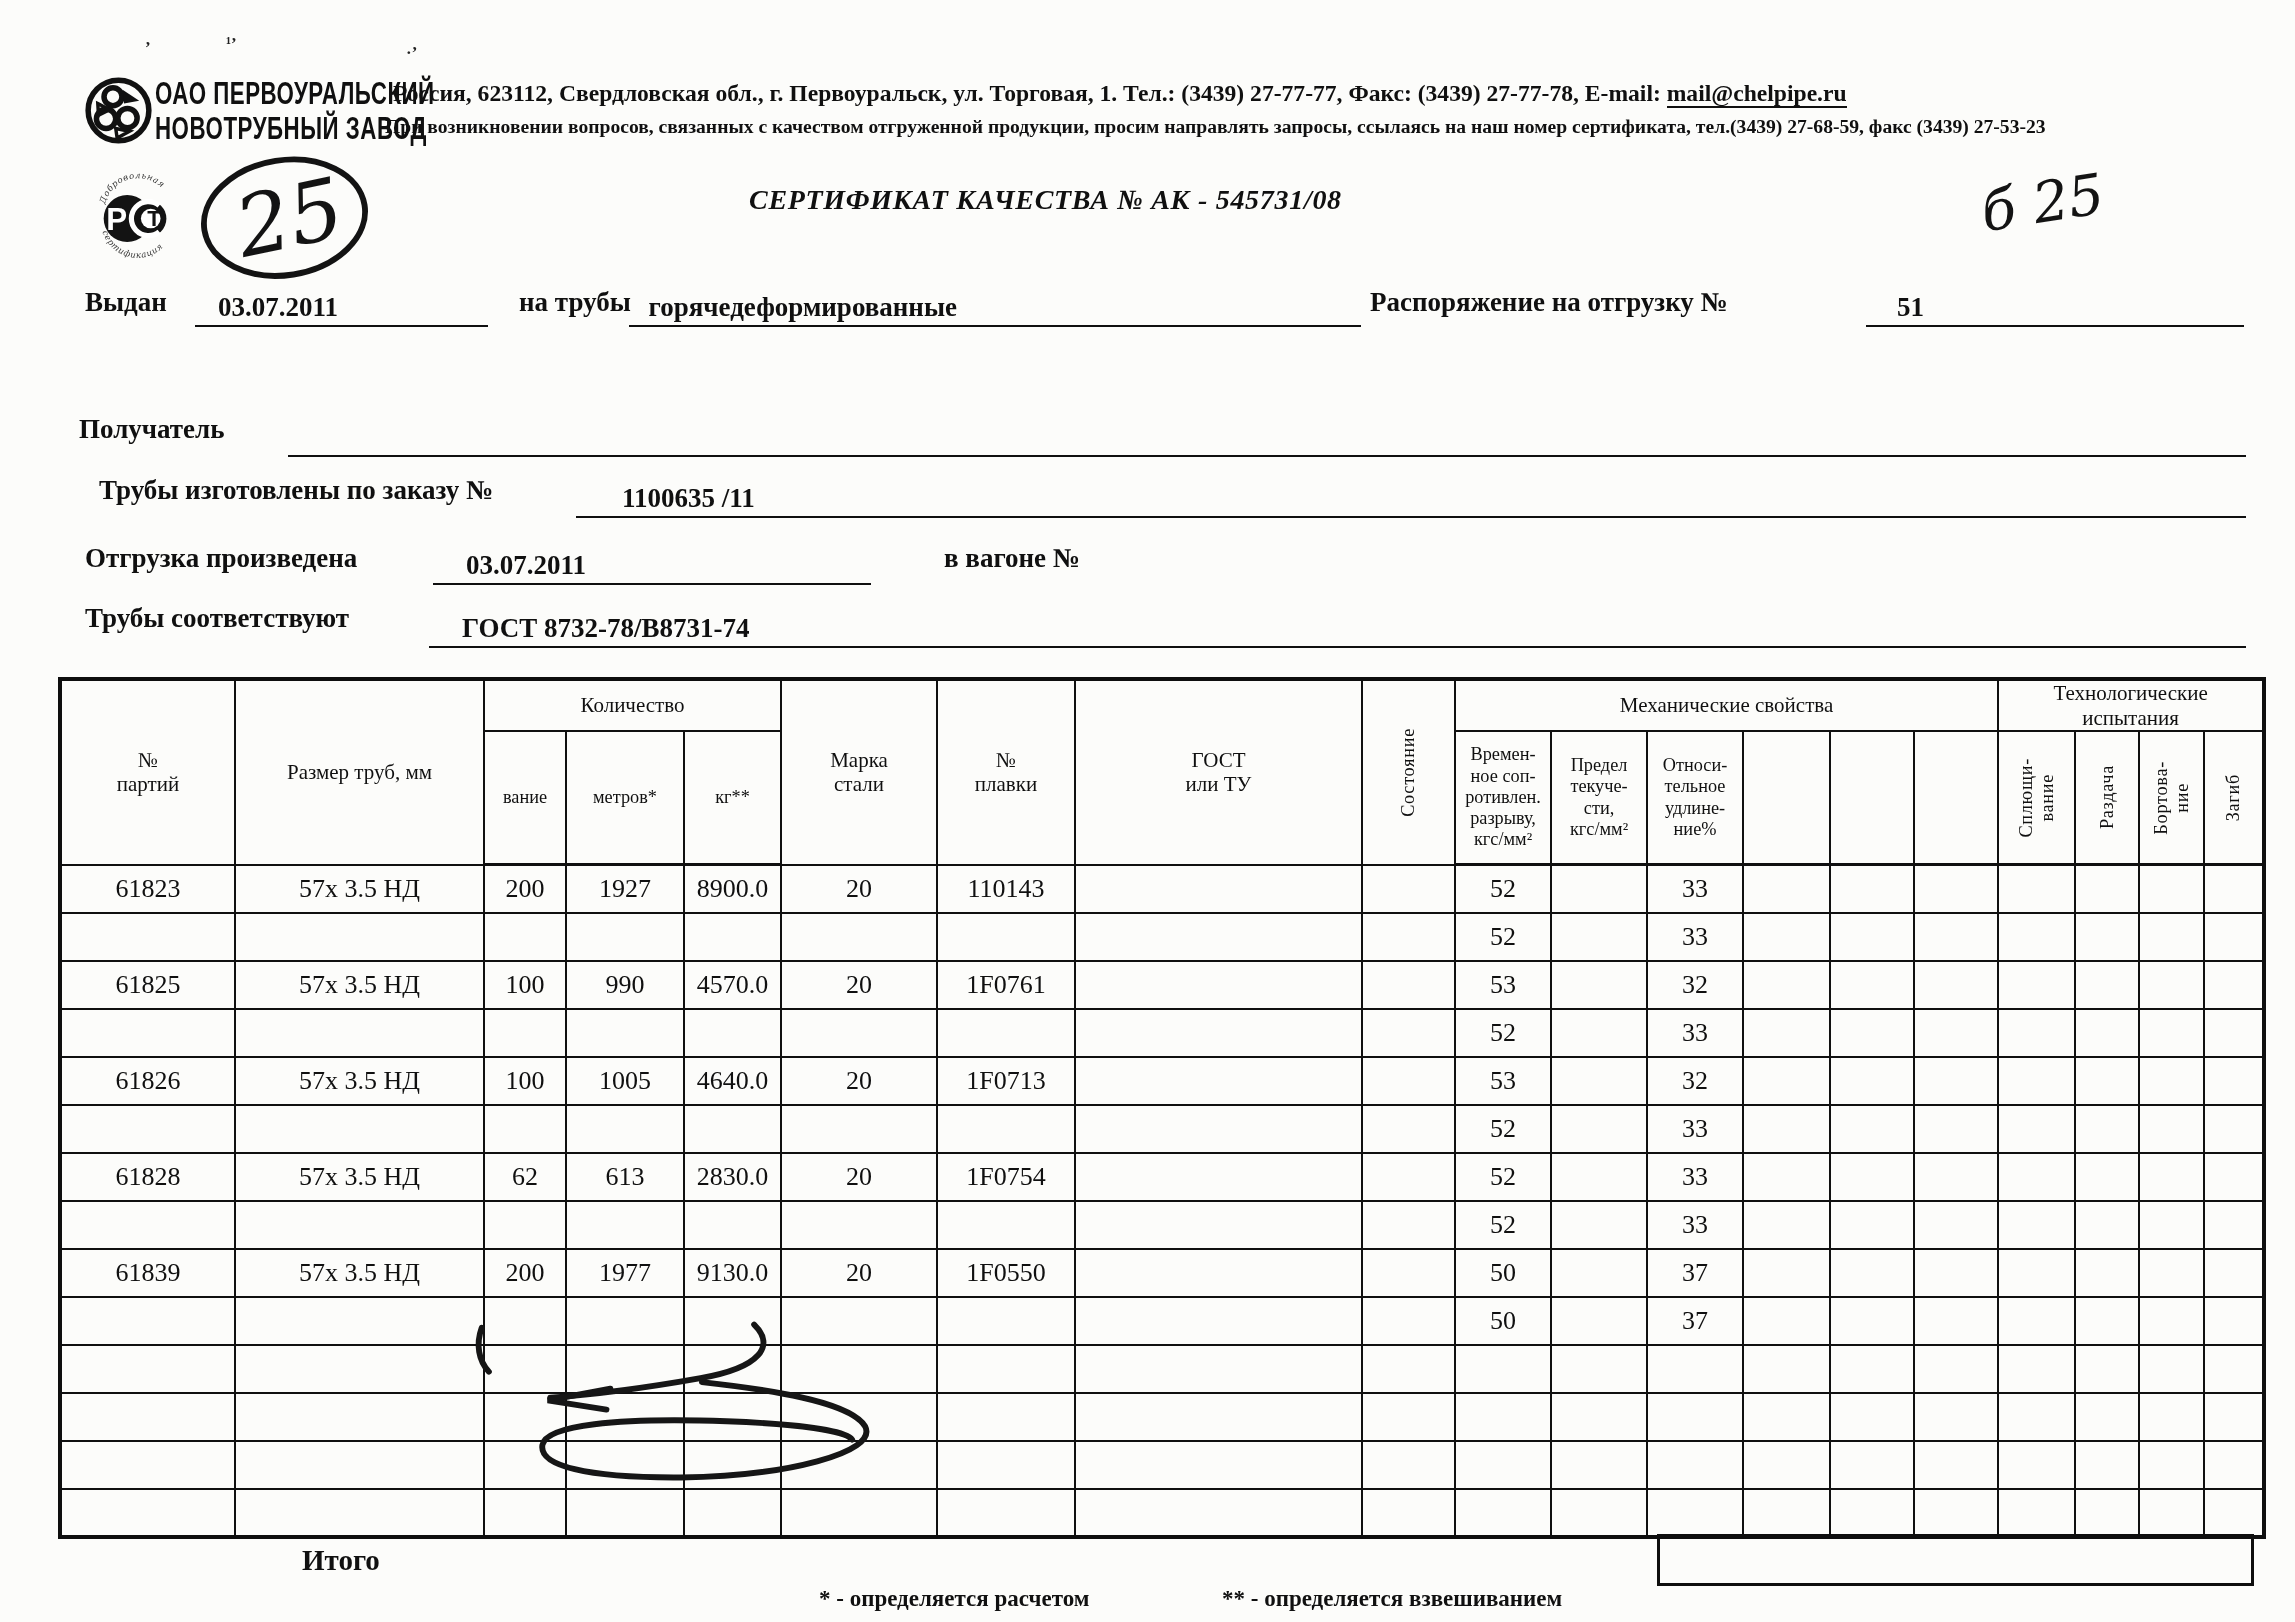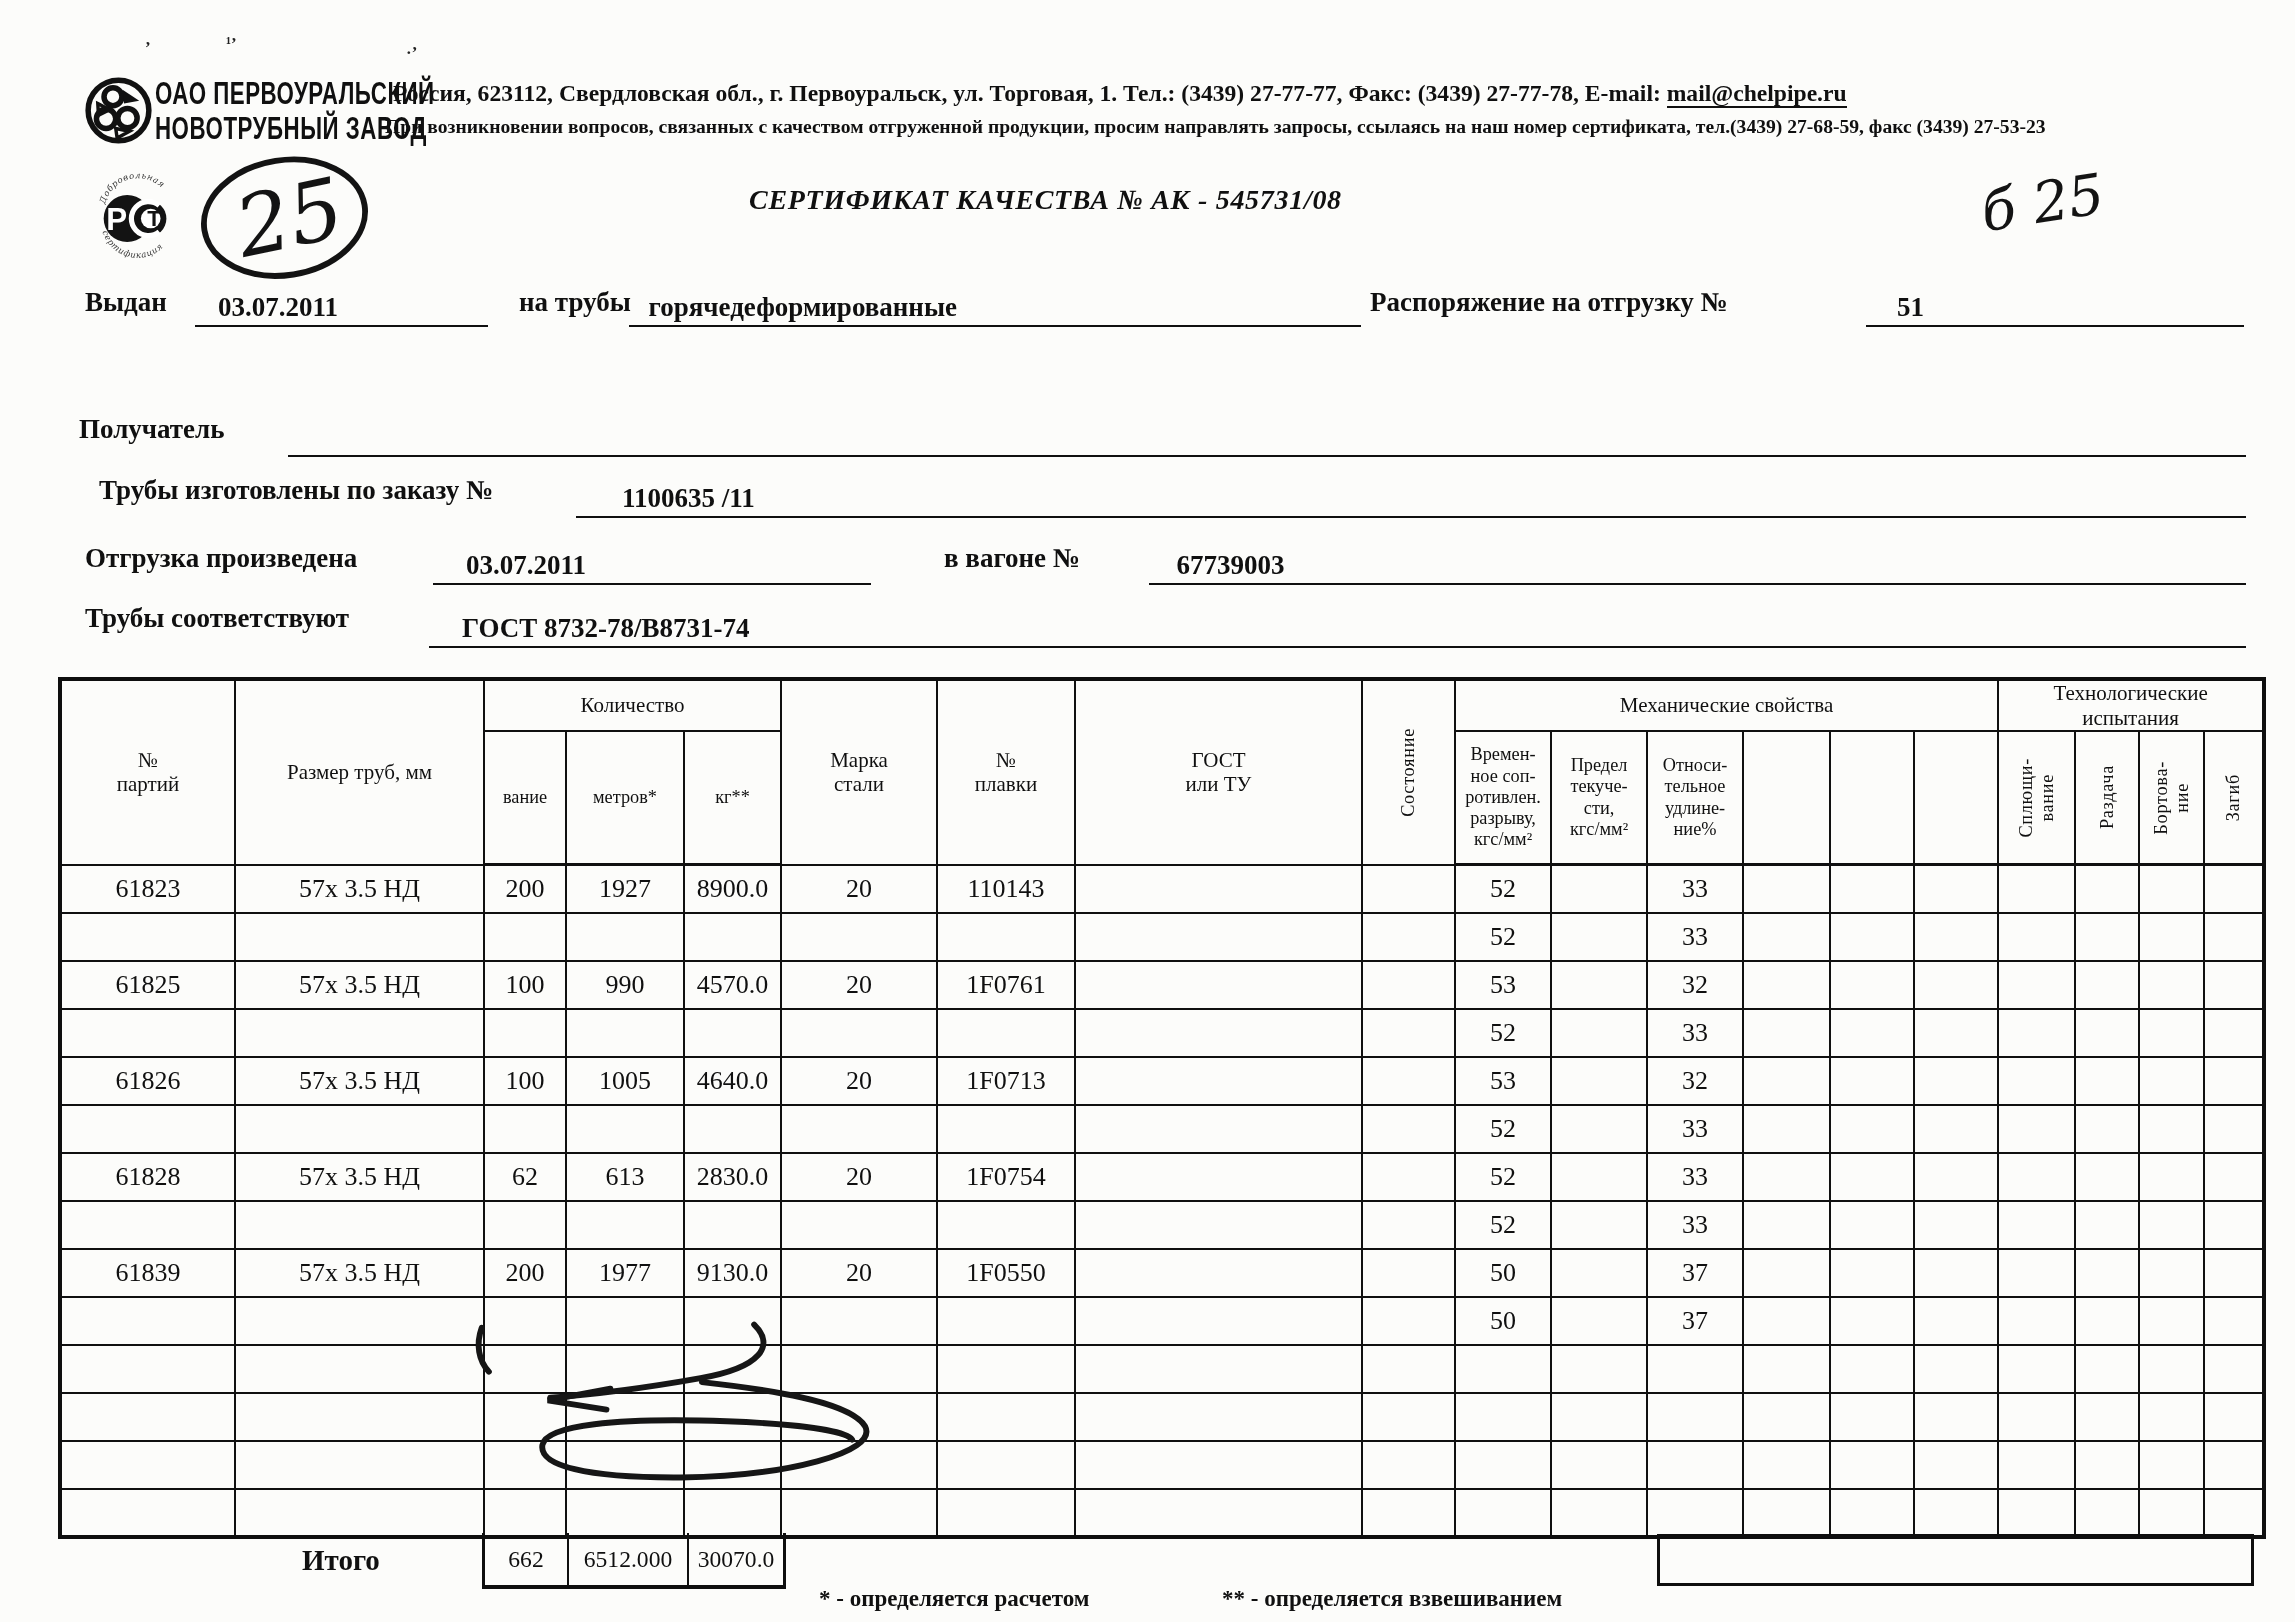--- a/index.html
+++ b/index.html
@@ -162,9 +162,6 @@
       <span>03.07.2011</span>
     </div>
   <span class="f-label" style="left:944px;top:543px;">в вагоне №</span>
-  <div class="f-value" style="left:1149px;top:542px;width:1097px;height:43px;padding-left:27.5px;">
-      <span>67739003</span>
-    </div>
 
   <span class="f-label" style="left:85px;top:603px;">Трубы соответствуют</span>
   <div class="f-value" style="left:429px;top:602px;width:1817px;height:46px;padding-left:33px;">

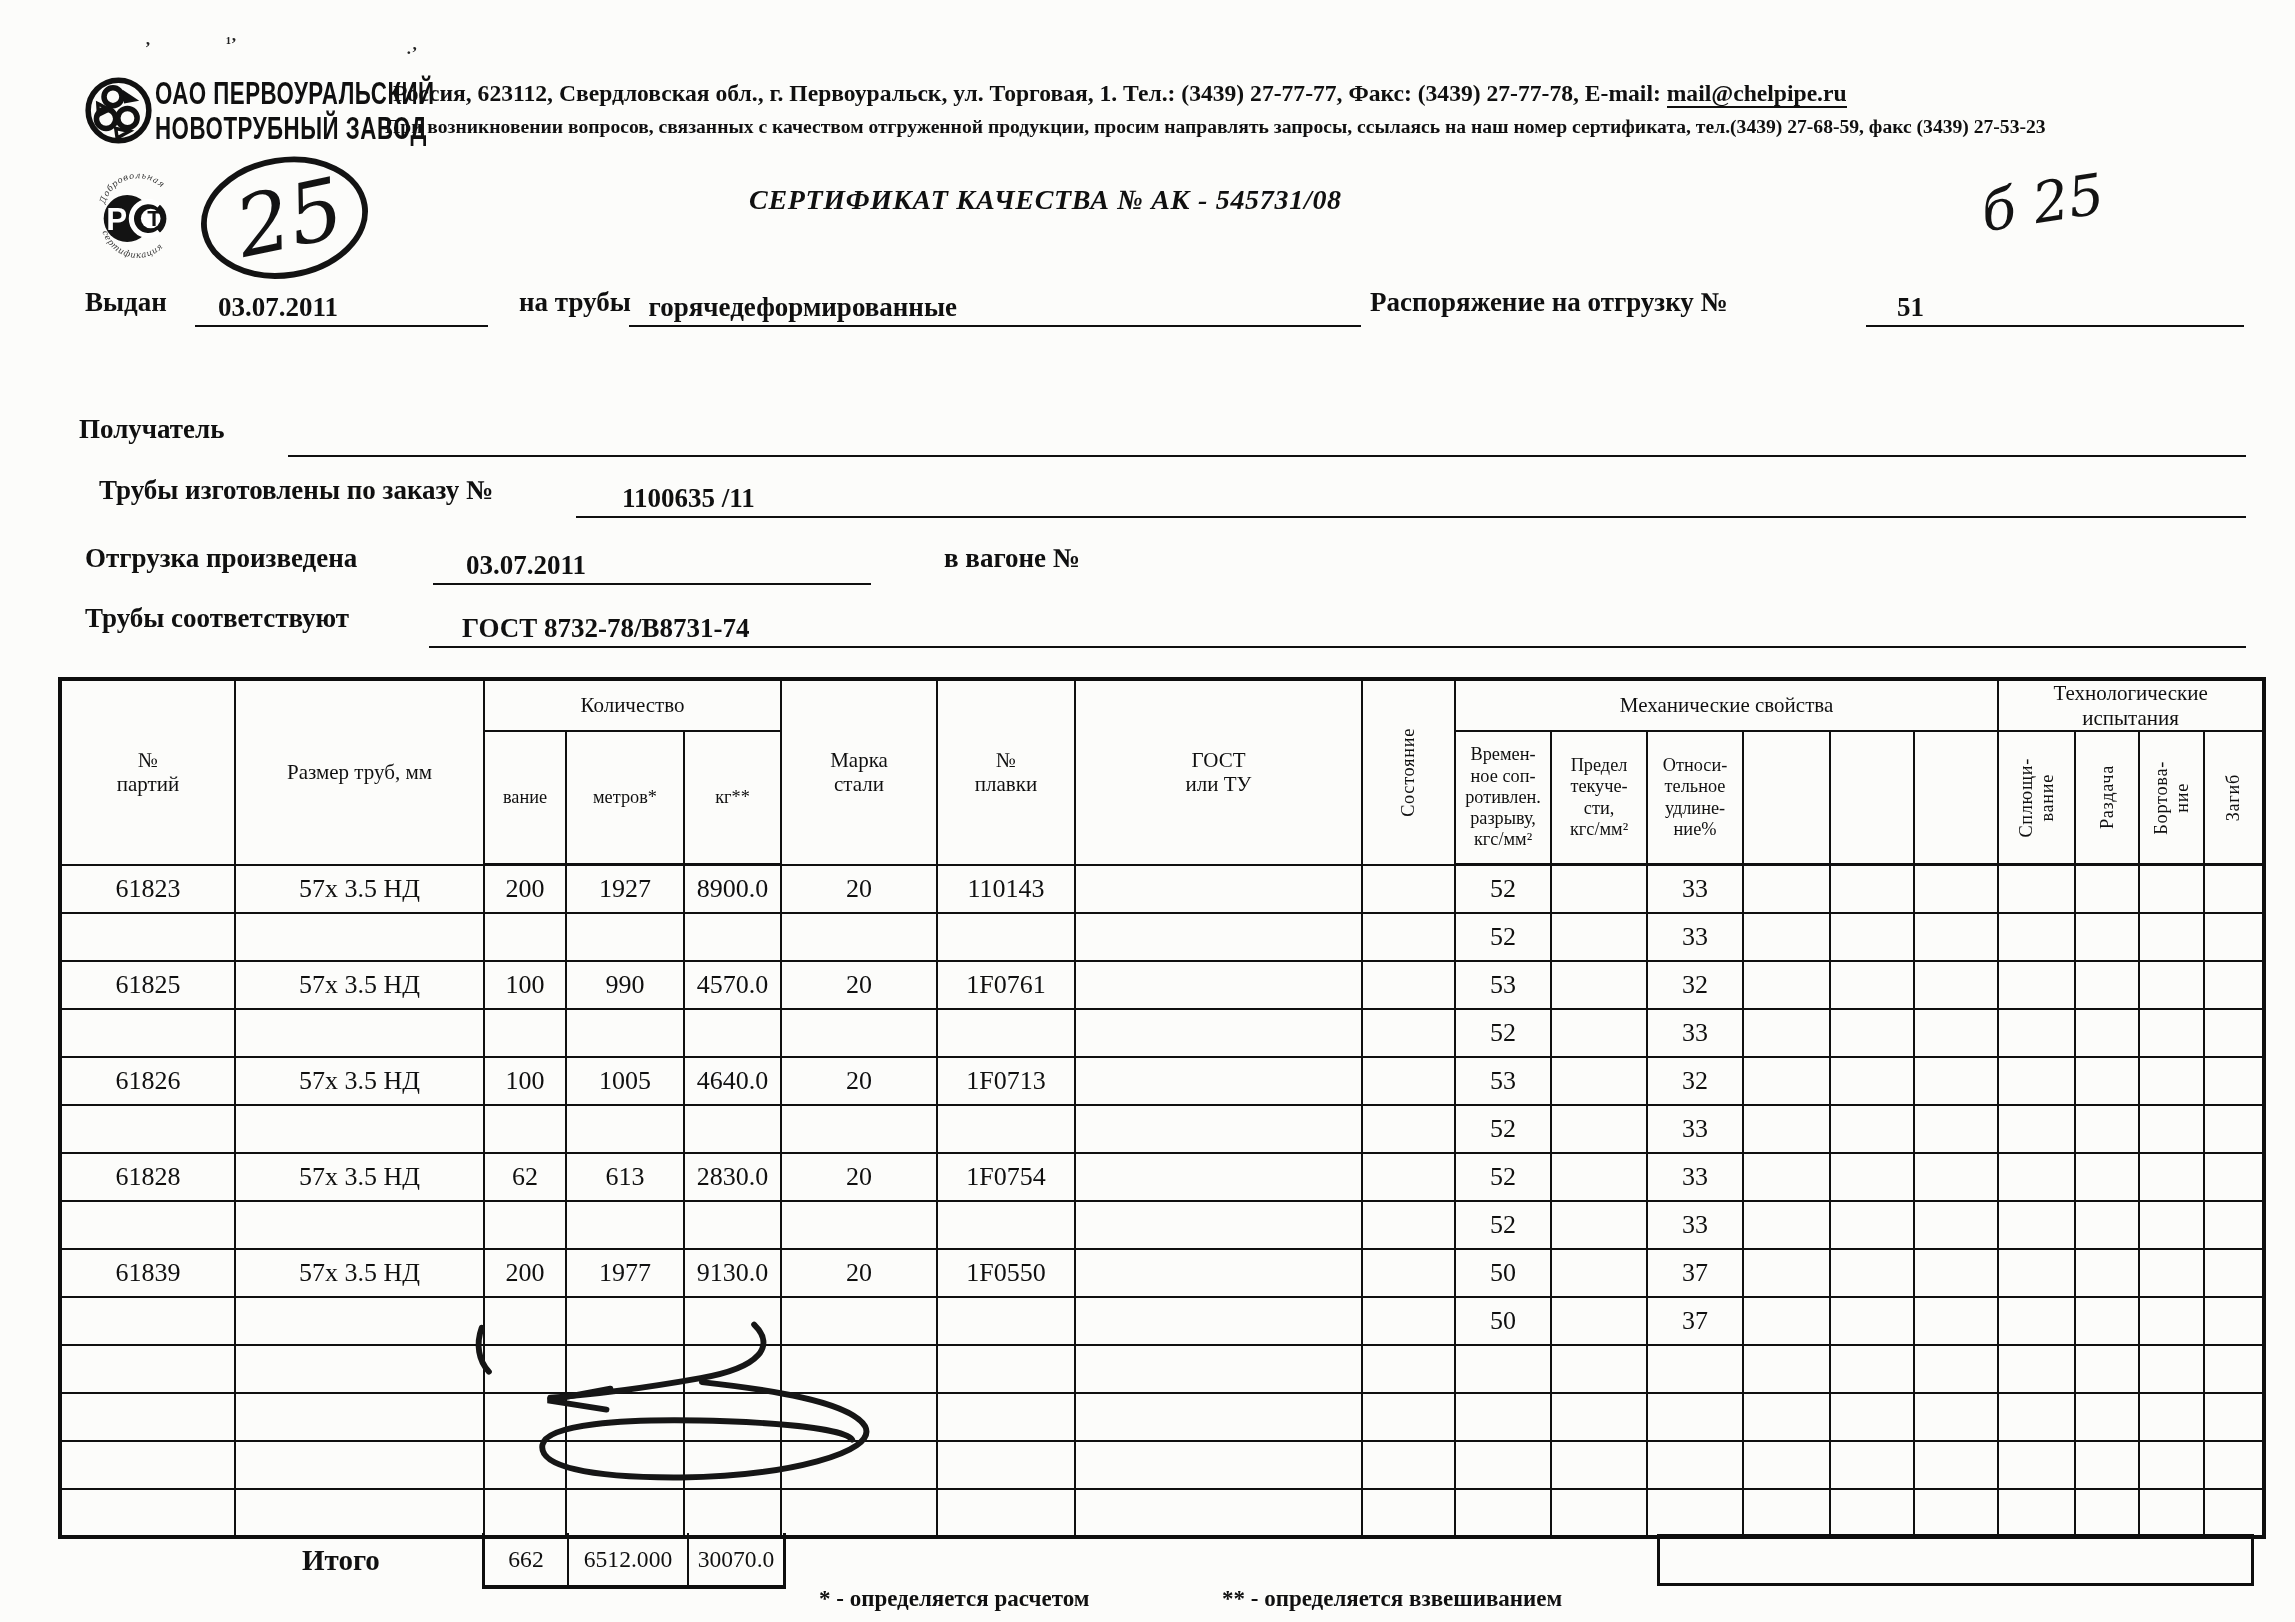--- a/index.html
+++ b/index.html
@@ -563,11 +563,6 @@
   </svg>
 
   <span class="totals-label">Итого</span>
-  <div class="totals-box">
-    <div class="cell" style="width:84px;">662</div>
-    <div class="cell" style="width:120px;">6512.000</div>
-    <div class="cell" style="width:94px;">30070.0</div>
-  </div>
   <span class="footnote fn1">* - определяется расчетом</span>
   <span class="footnote fn2">** - определяется взвешиванием</span>
   <div class="empty-box"></div>

